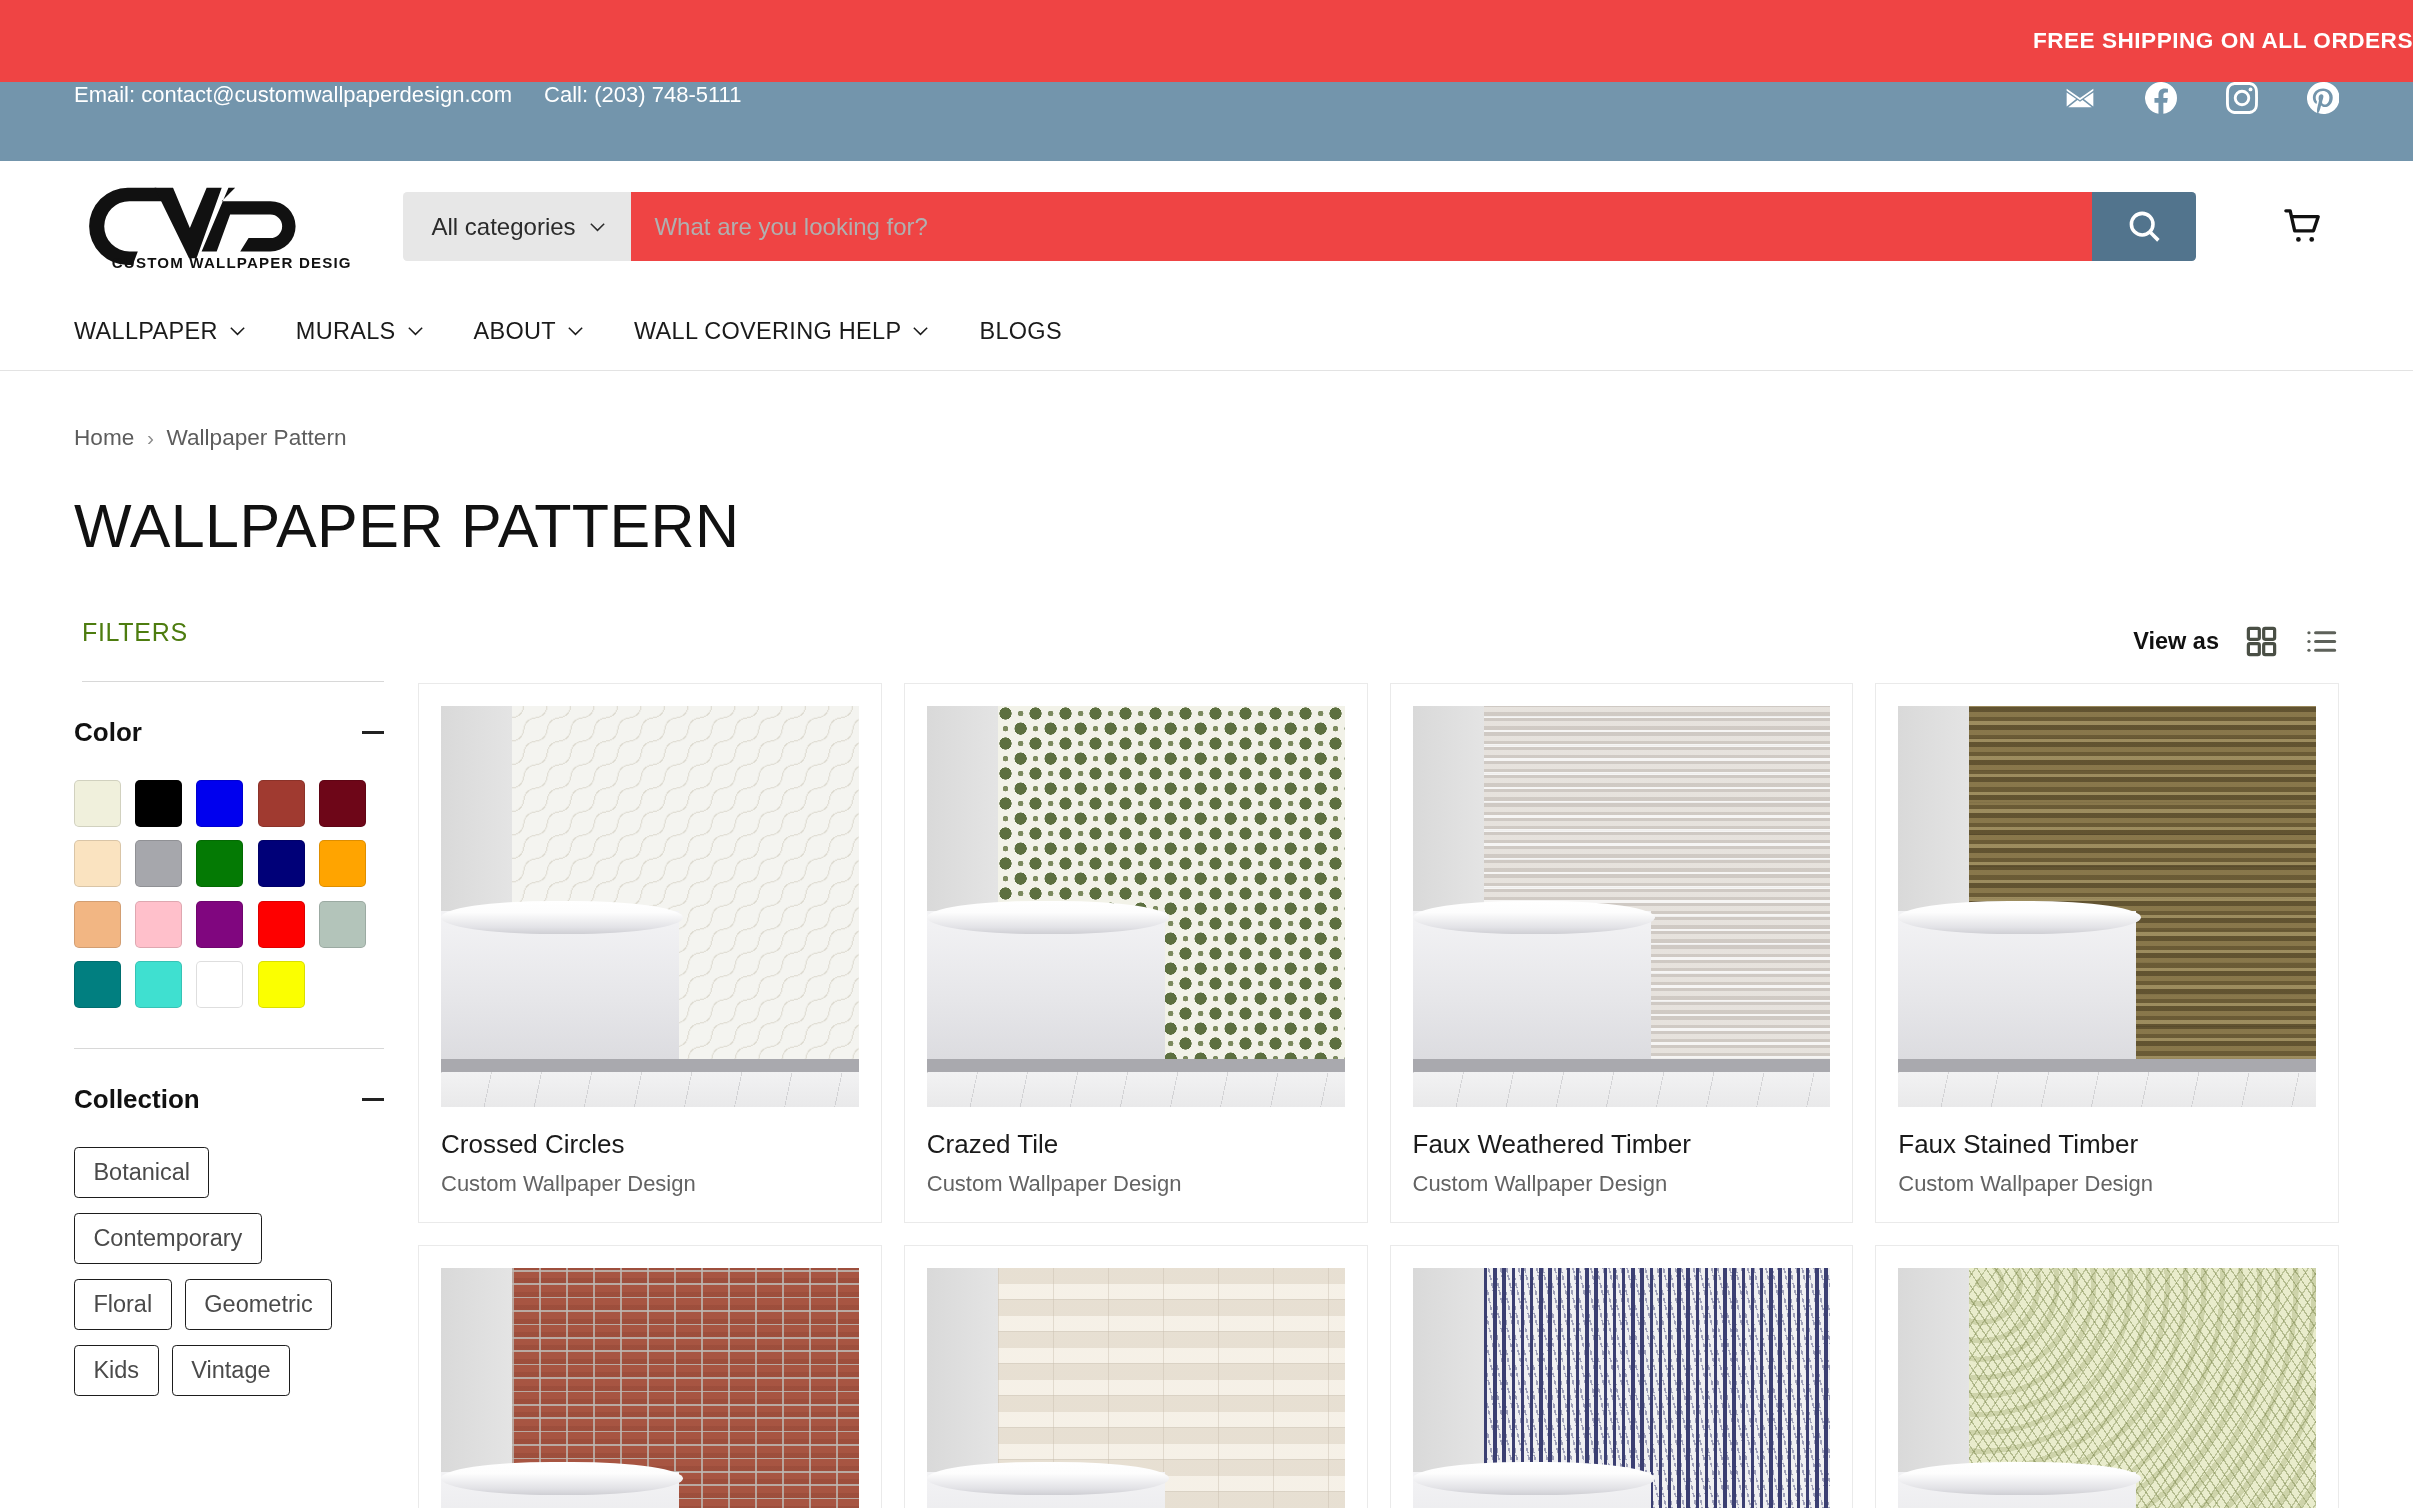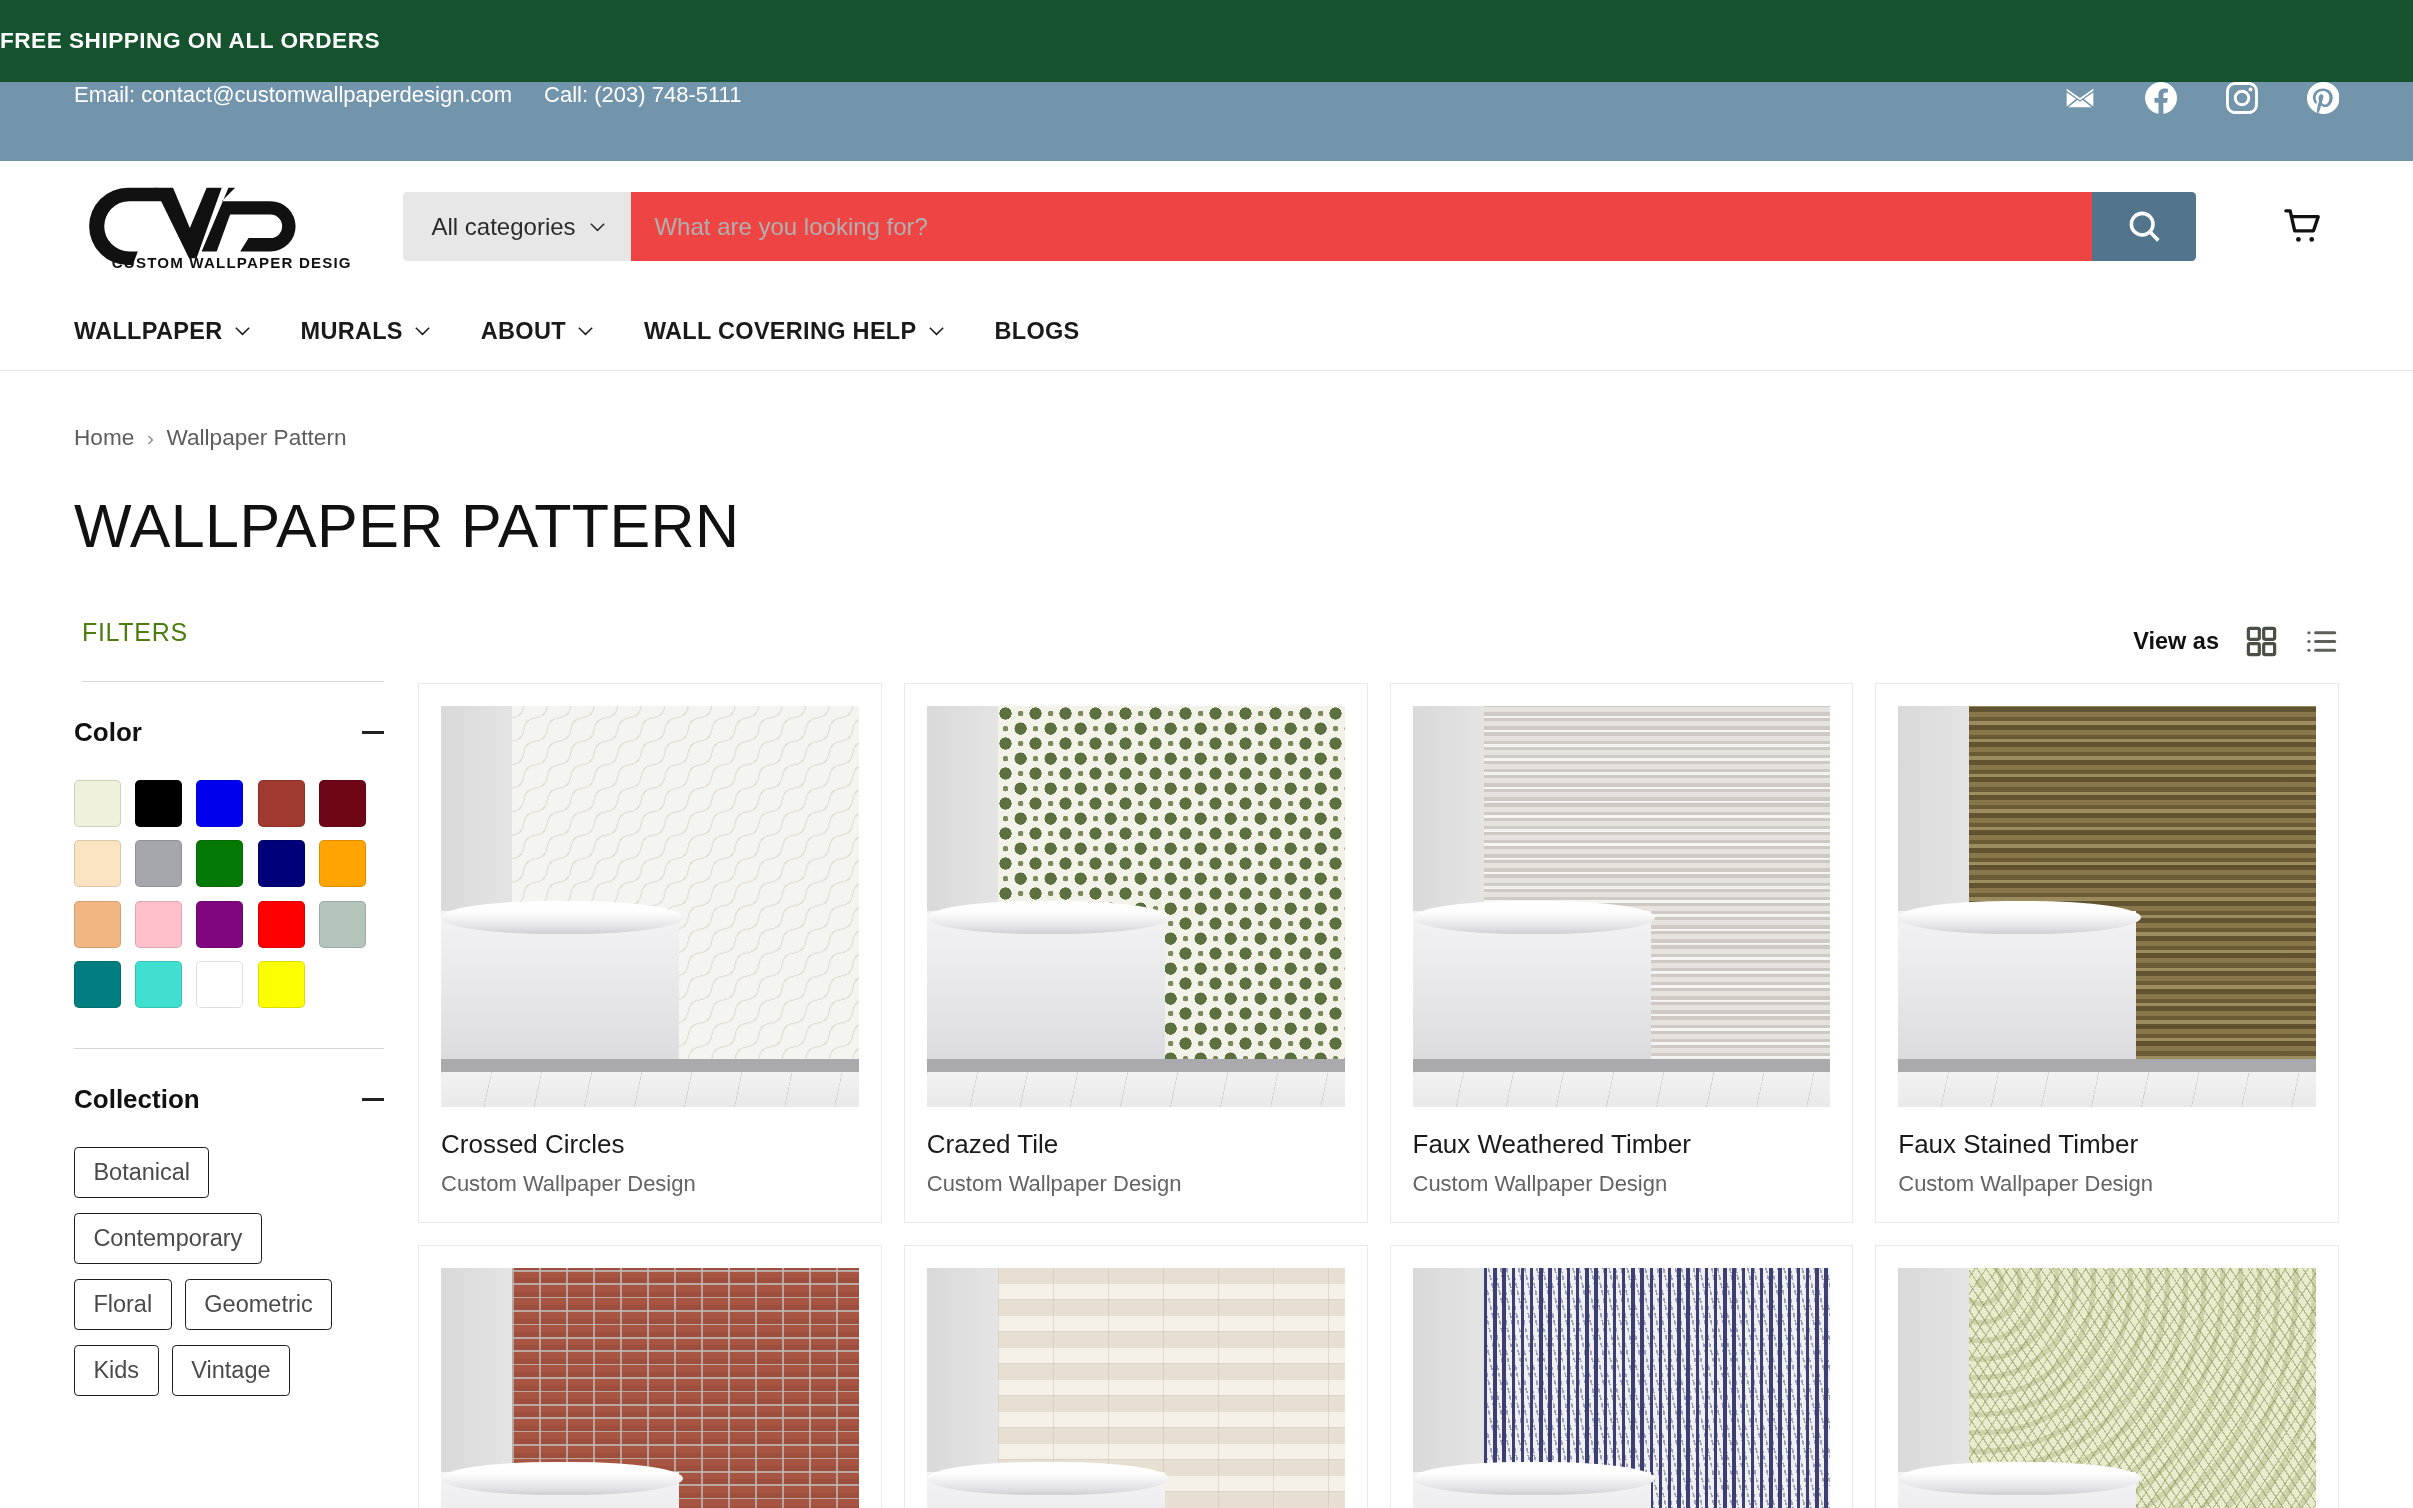--- a/index.html
+++ b/index.html
@@ -14,8 +14,8 @@
   
   .announce {
     height:82px;
-    background:#14532d;
-    display:flex; align-items:center; justify-content:flex-start;
+    background:#ef4444;
+    display:flex; align-items:center; justify-content:flex-end;
   }
   .announce-text {
     color:#ffffff; font-size:22.6px; font-weight:bold; letter-spacing:0.5px;

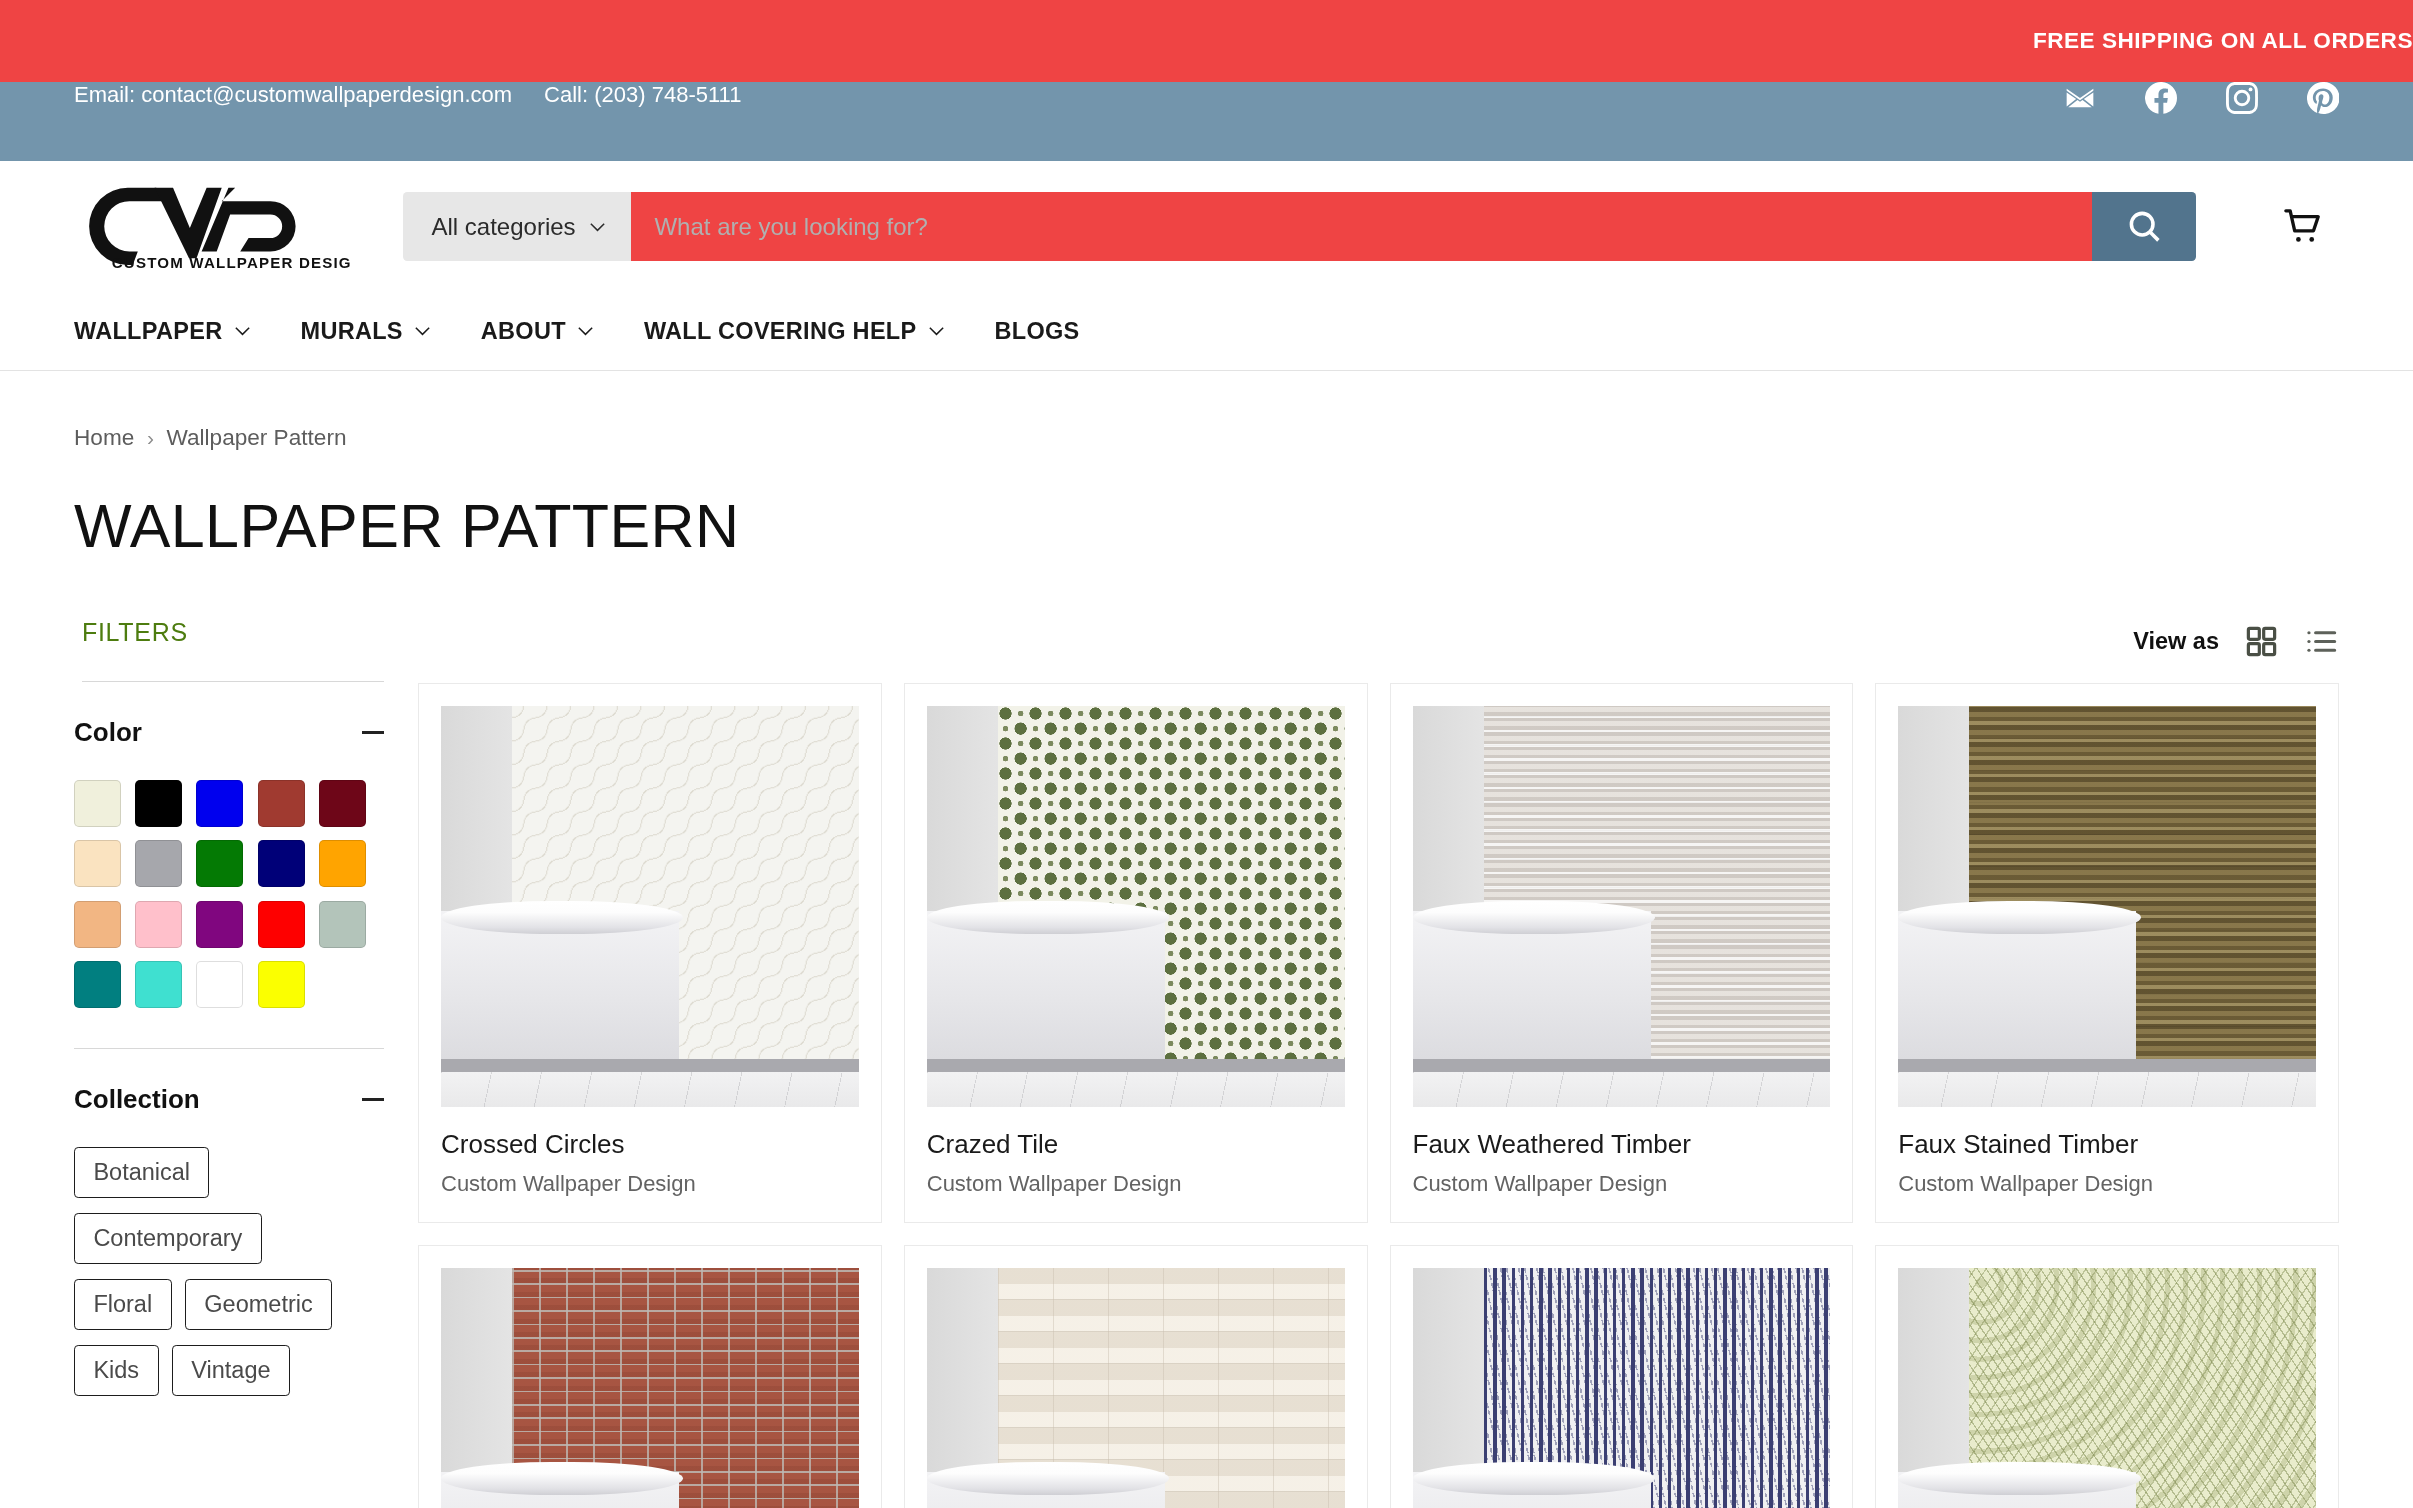--- a/index.html
+++ b/index.html
@@ -106,7 +106,6 @@
     margin-right:50px;
     cursor:pointer;
     white-space:nowrap;
-    font-weight:bold;
   }
   .nav-item:last-child { margin-right:0; }
 

